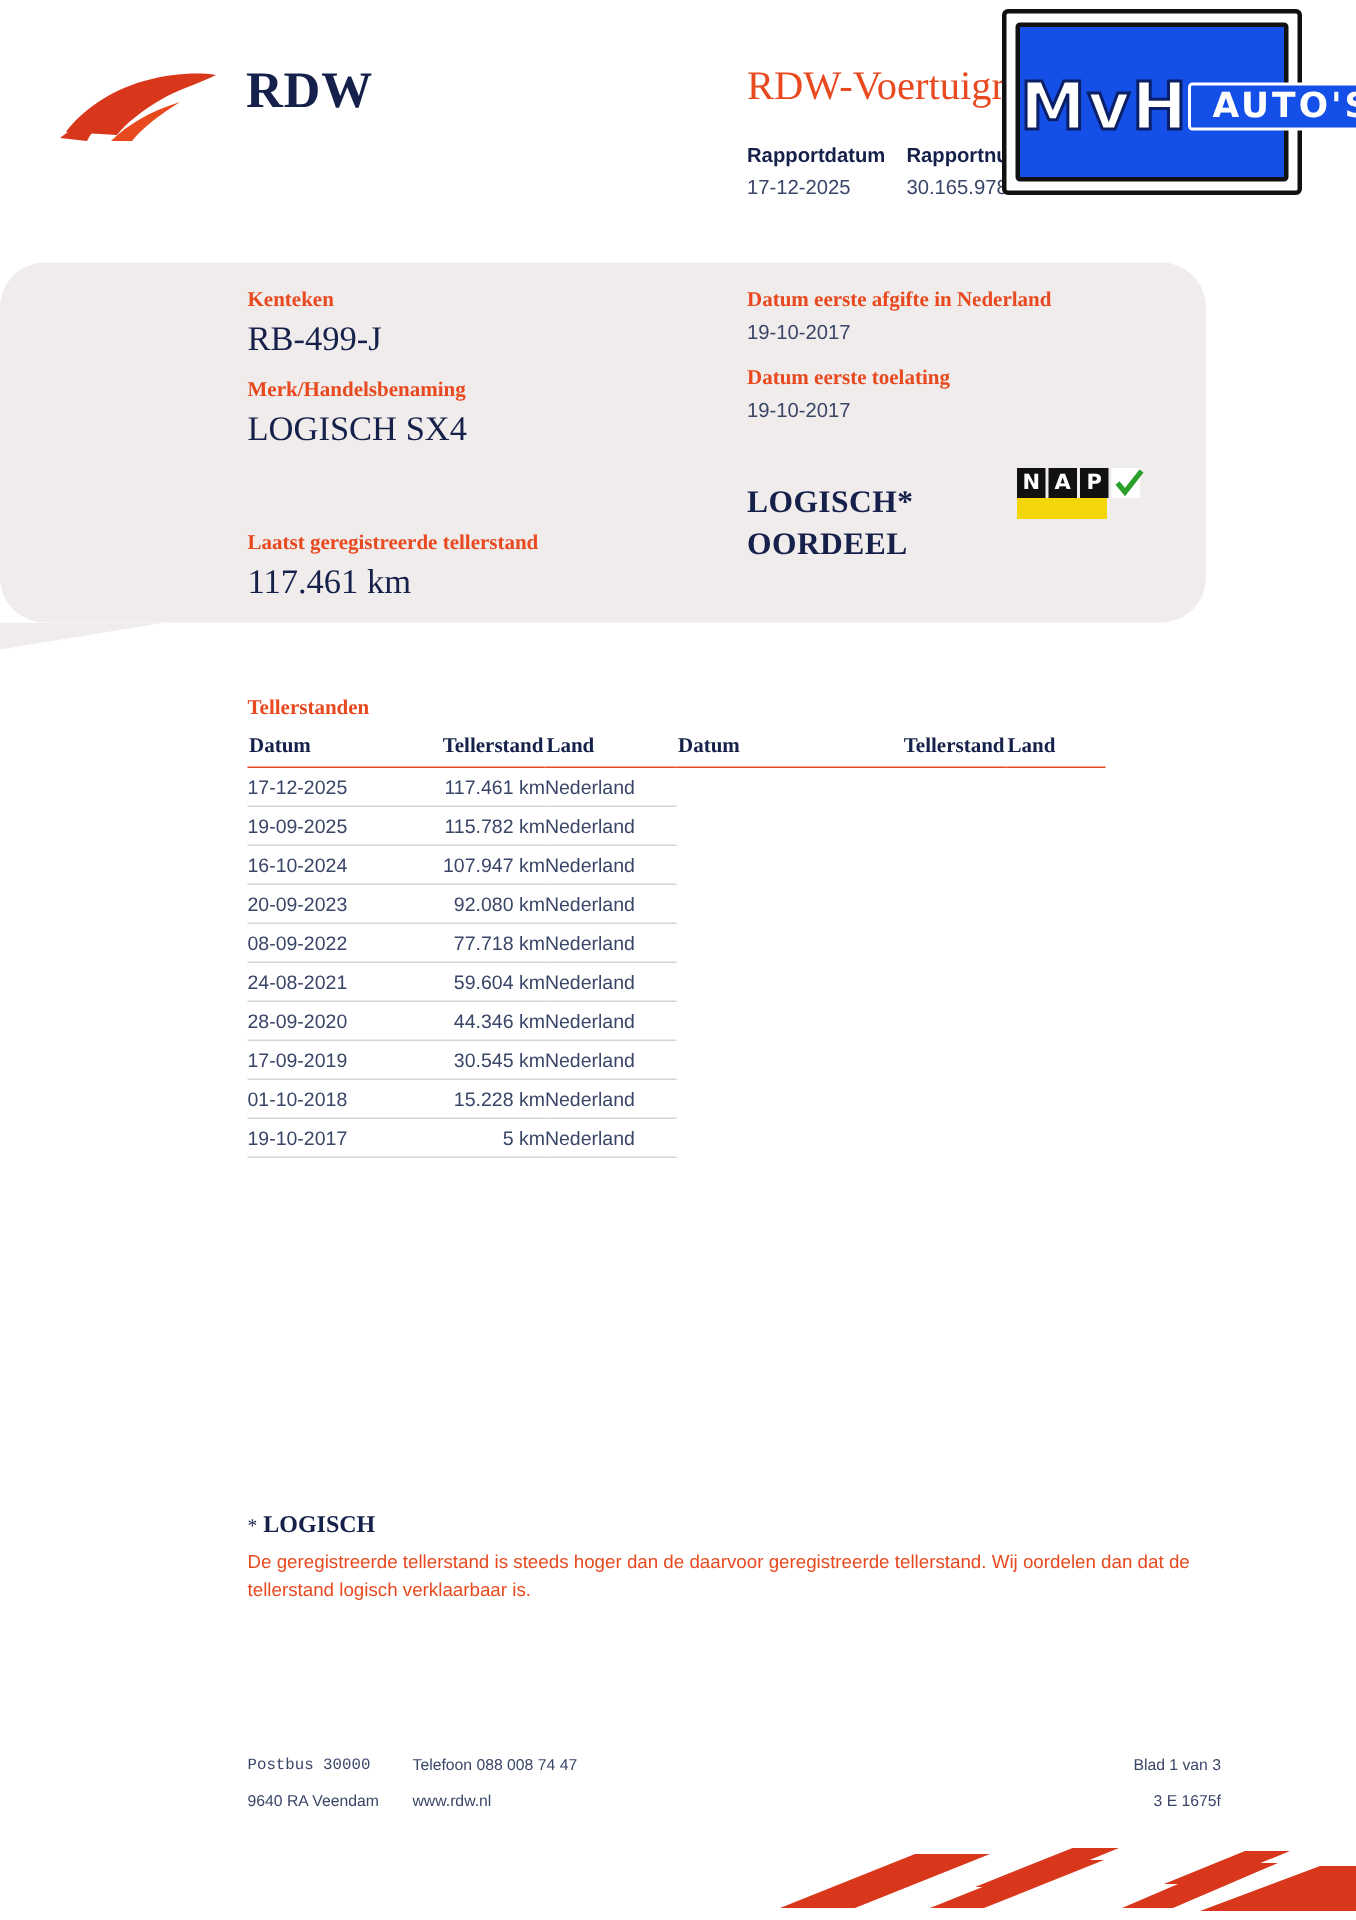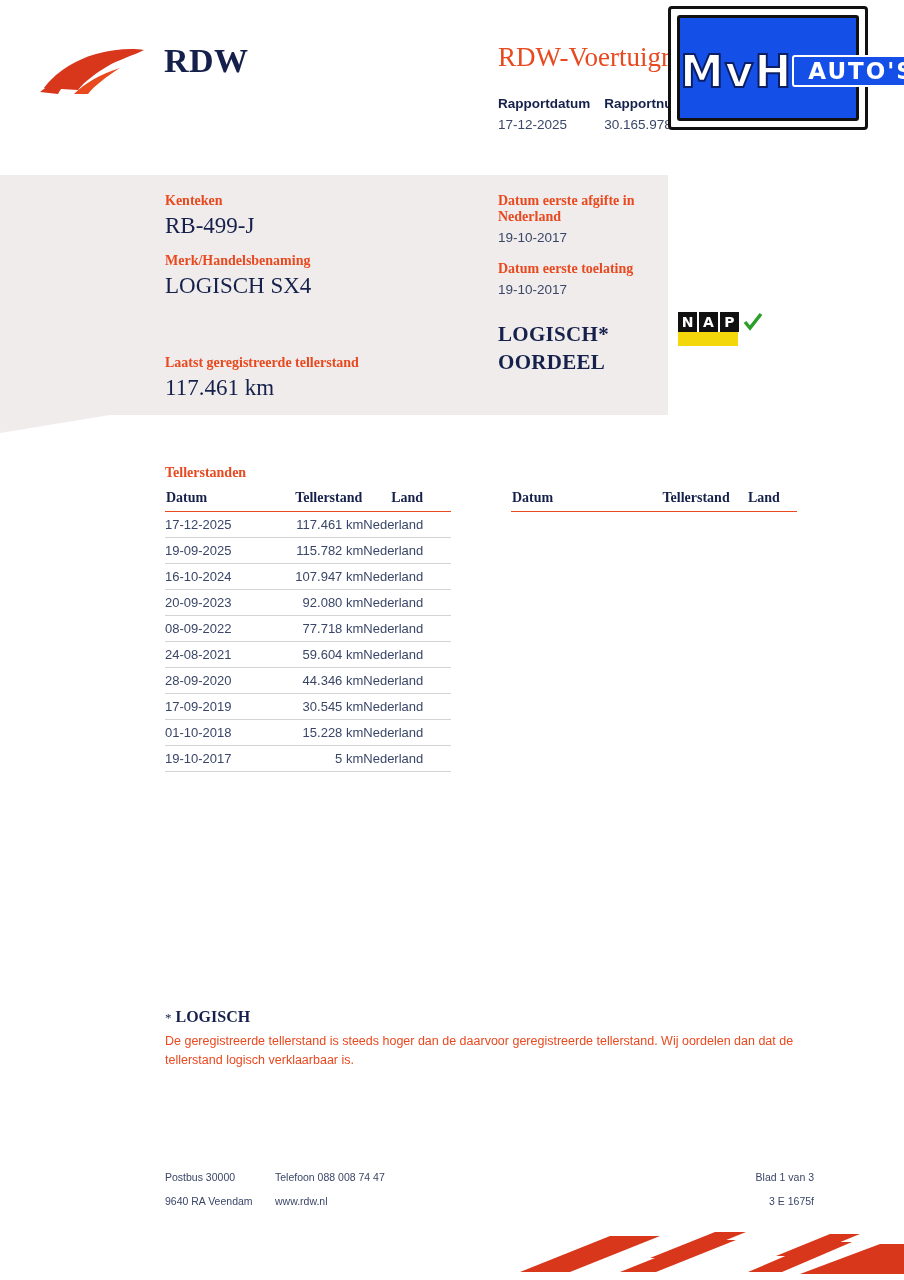--- a/index.html
+++ b/index.html
@@ -127,9 +127,10 @@
     position: absolute;
     left: 0;
     top: 175px;
-    width: 668px;
+    width: 804px;
     height: 240px;
     background: #f0ecec;
+    border-radius: 30px;
   }
   .panel-notch {
     position: absolute;

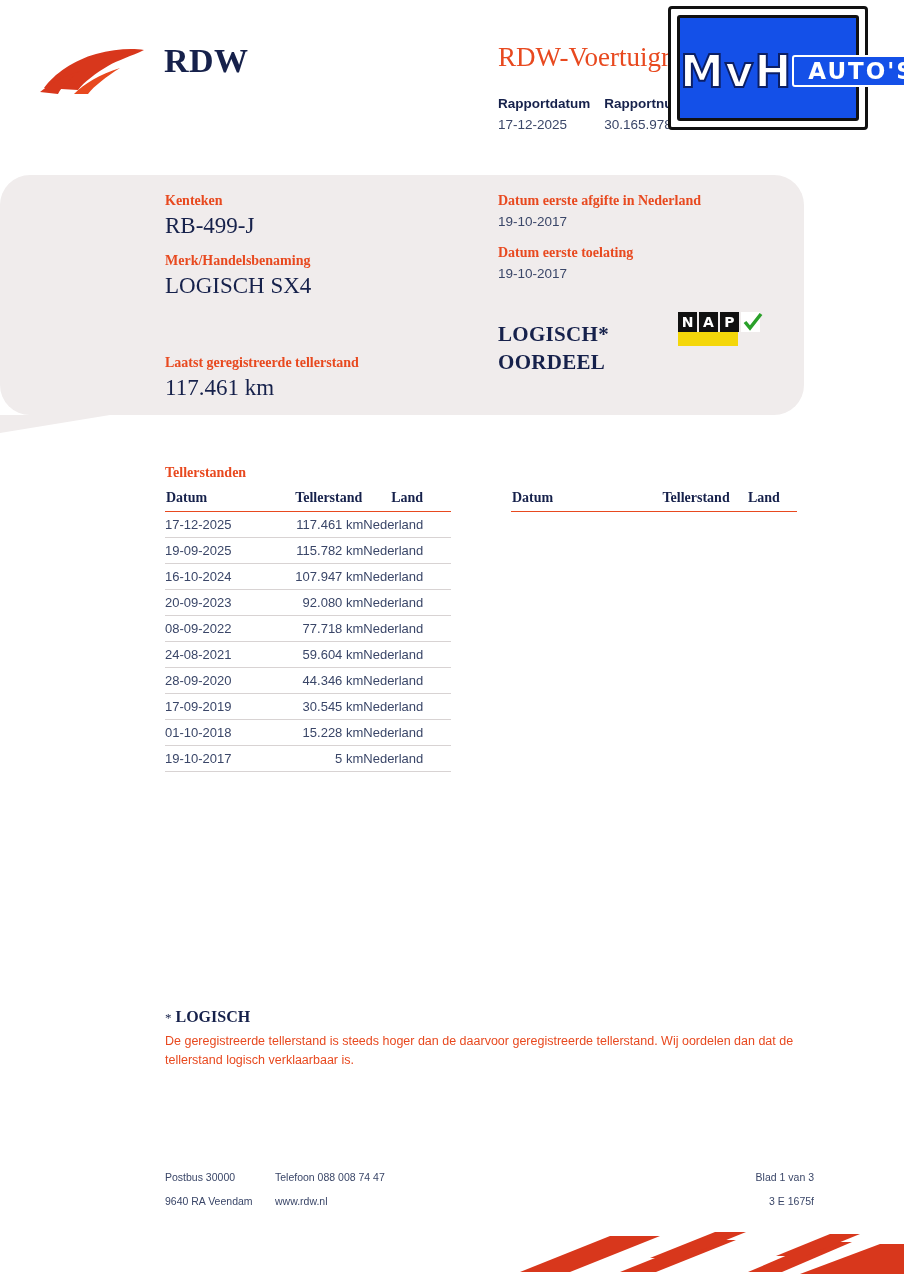--- a/index.html
+++ b/index.html
@@ -237,7 +237,7 @@
     font-size: 14px;
     margin-bottom: 8px;
   }
-  .tables-row { display: flex; gap: 60px; }
+  .tables-row { display: flex; }
   table.odo {
     border-collapse: collapse;
     width: 286px;

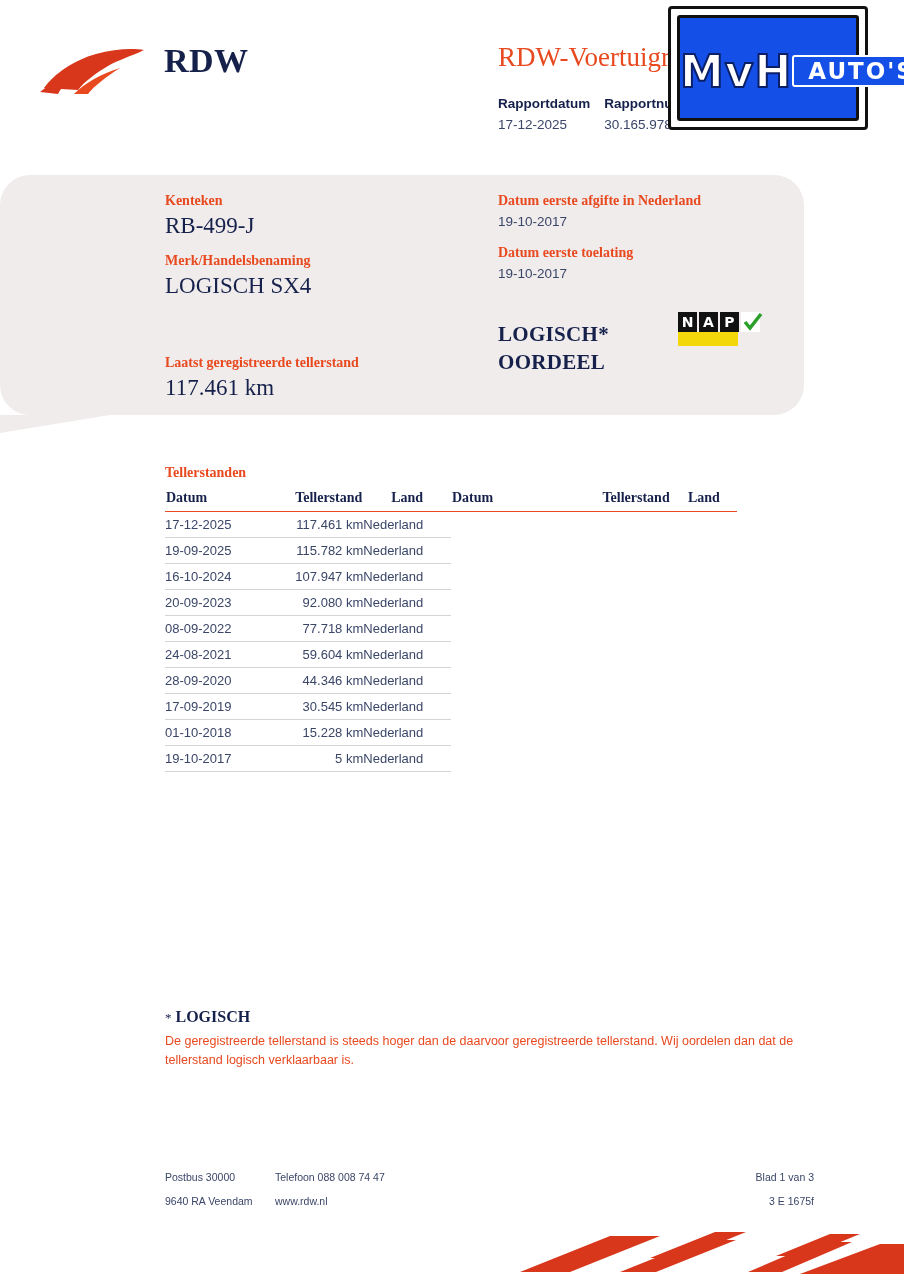--- a/index.html
+++ b/index.html
@@ -253,7 +253,7 @@
     text-align: left;
   }
   table.odo th.num { text-align: right; }
-  table.odo th.land { text-align: center; }
+  table.odo th.land { text-align: left; }
   table.odo td {
     padding: 5px 0 5px 0;
     border-bottom: 1px solid #d8d3d3;

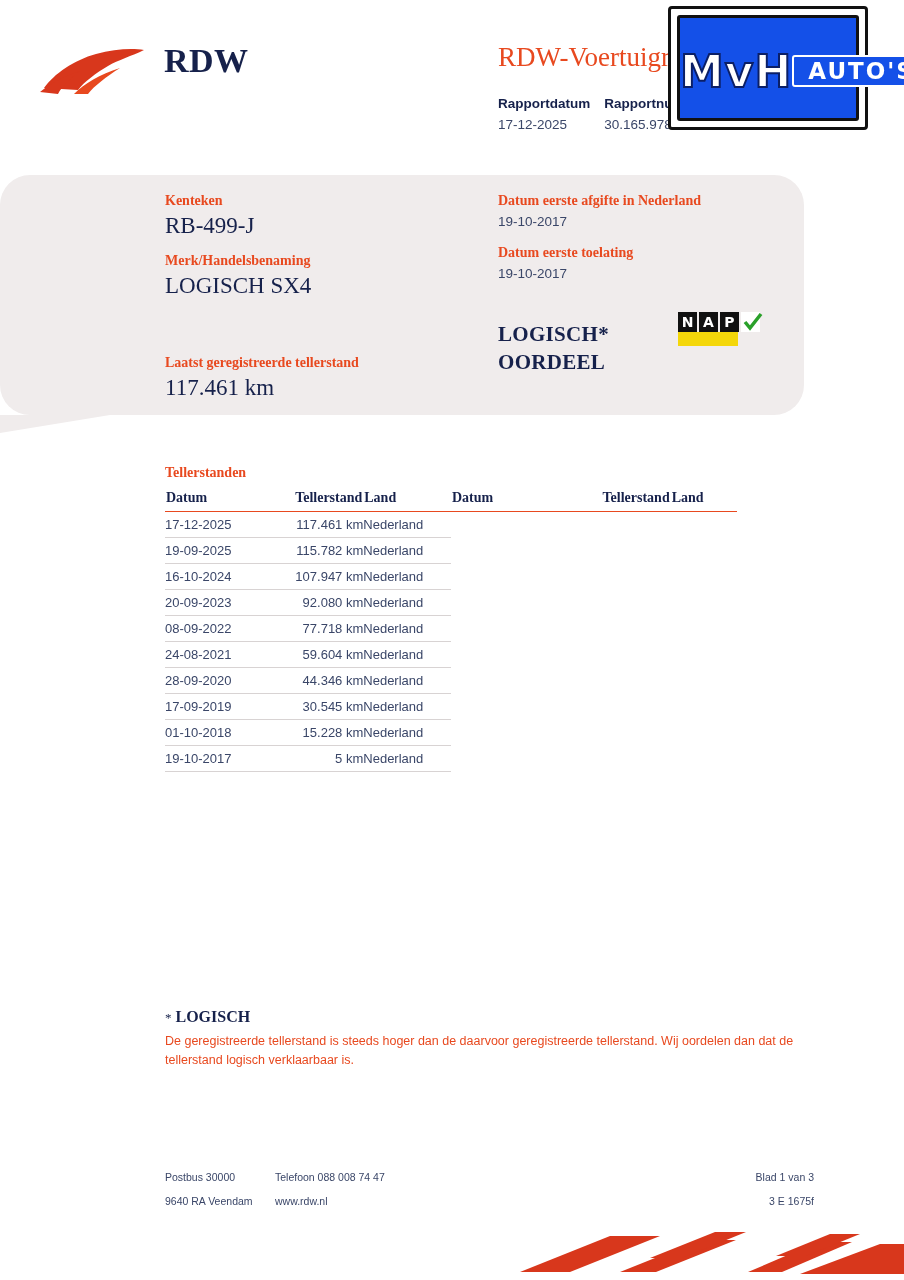--- a/index.html
+++ b/index.html
@@ -296,7 +296,7 @@
     color: #3a4668;
   }
   .footer-col { position: absolute; }
-  .f1 { left: 165px; top: 6px; }
+  .f1 { left: 165px; top: 6px; font-family: Liberation Mono, monospace; }
   .f2 { left: 165px; top: 30px; }
   .f3 { left: 275px; top: 6px; }
   .f4 { left: 275px; top: 30px; }

